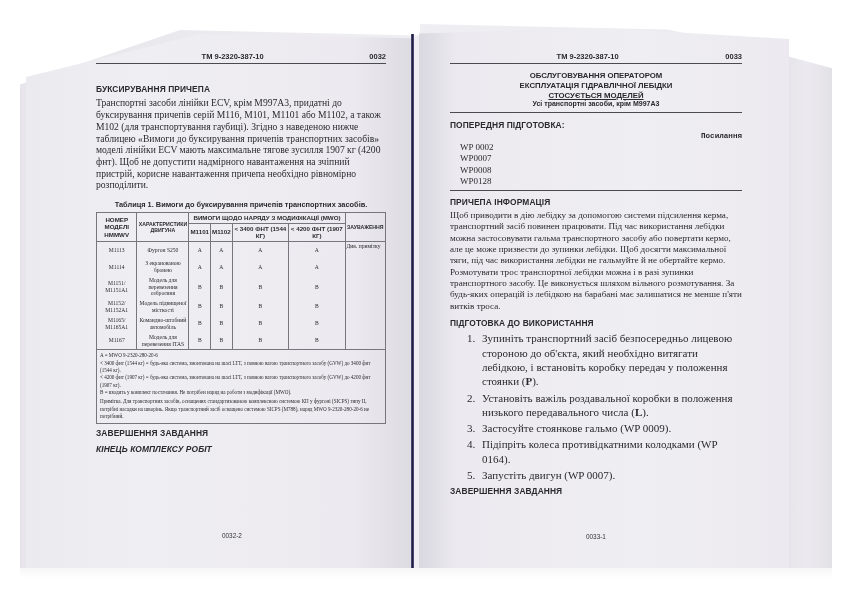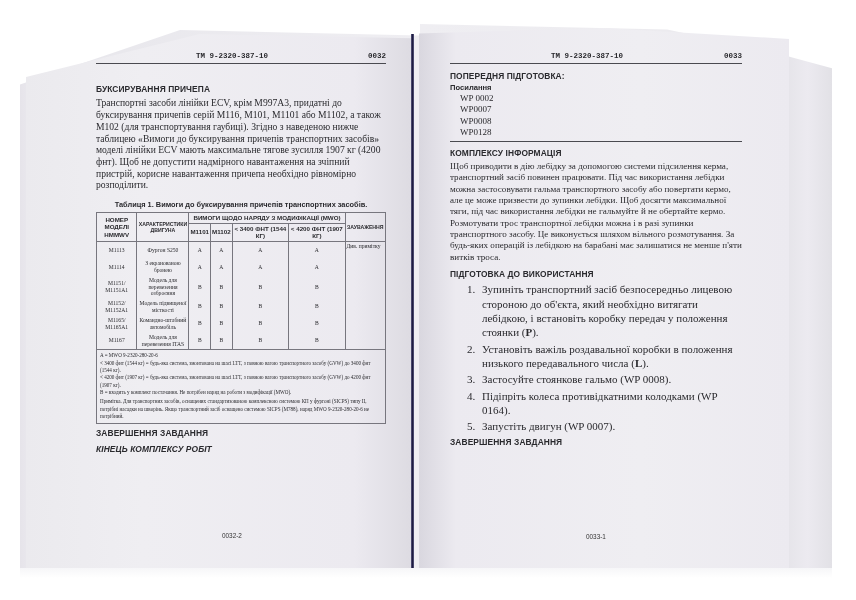--- a/index.html
+++ b/index.html
@@ -43,7 +43,7 @@
     .sans { font-family: Liberation Sans, sans-serif; }
     .hdr {
       display: flex; justify-content: space-between; align-items: flex-end;
-      font-family: Liberation Mono, monospace; font-weight: bold; font-size: 7.5px;
+      font-family: Liberation Sans, sans-serif; font-weight: bold; font-size: 7.5px;
       border-bottom: 1.4px solid #4a4a50; padding-bottom: 2px;
     }
     .hdr .tm { flex: 1; text-align: center; }

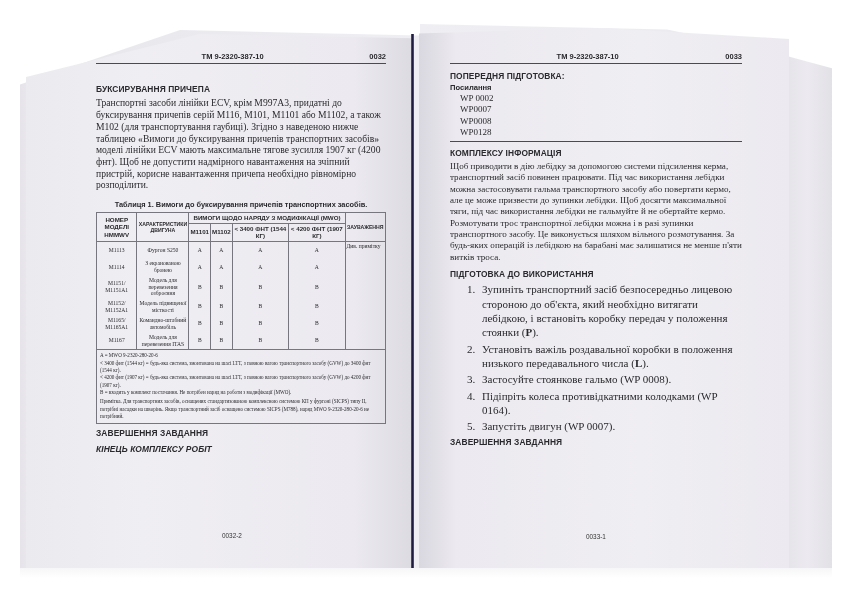--- a/index.html
+++ b/index.html
@@ -201,6 +201,12 @@
     <div class="hdr">
       <span class="tm">ТМ 9-2320-387-10</span>
       <span>0033</span>
+    </div>
+    <div class="center-block">
+      <div>ОБСЛУГОВУВАННЯ ОПЕРАТОРОМ</div>
+      <div>ЕКСПЛУАТАЦІЯ ГІДРАВЛІЧНОЇ ЛЕБІДКИ</div>
+      <div class="u">СТОСУЄТЬСЯ МОДЕЛЕЙ</div>
+      <div class="sub">Усі транспортні засоби, крім M997A3</div>
     </div>
     <h3 style="margin-top:7px;">ПОПЕРЕДНЯ ПІДГОТОВКА:</h3>
     <div class="sans" style="font-weight:bold; font-size:7.6px; margin-top:-1px;">Посилання</div>

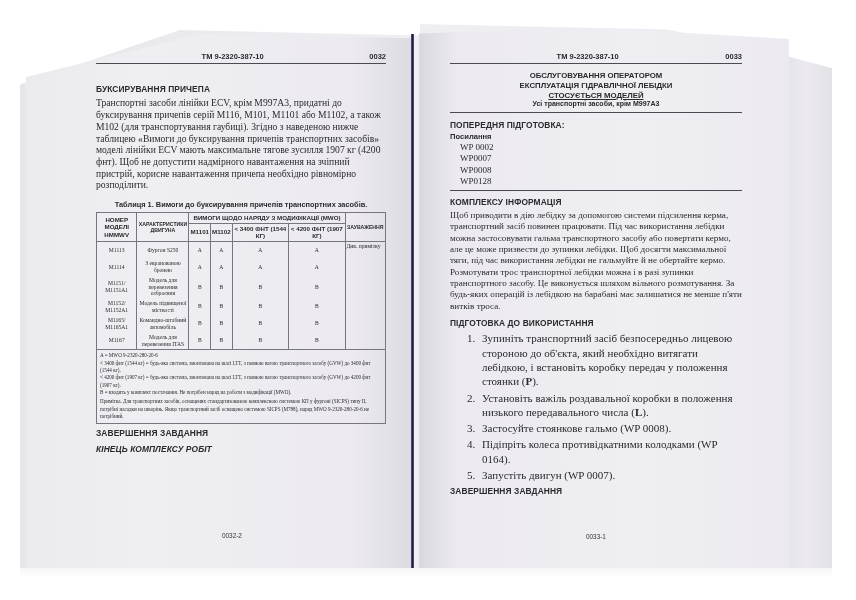--- a/index.html
+++ b/index.html
@@ -40,7 +40,7 @@
       background: linear-gradient(90deg, #5c5a82, #1e1c40, #5c5a82);
     }
     .content { position: absolute; font-size: 9.6px; line-height: 1.22; }
-    .sans { font-family: Liberation Sans, sans-serif; }
+    .sans { font-family: Liberation Mono, monospace; text-align: right; }
     .hdr {
       display: flex; justify-content: space-between; align-items: flex-end;
       font-family: Liberation Sans, sans-serif; font-weight: bold; font-size: 7.5px;

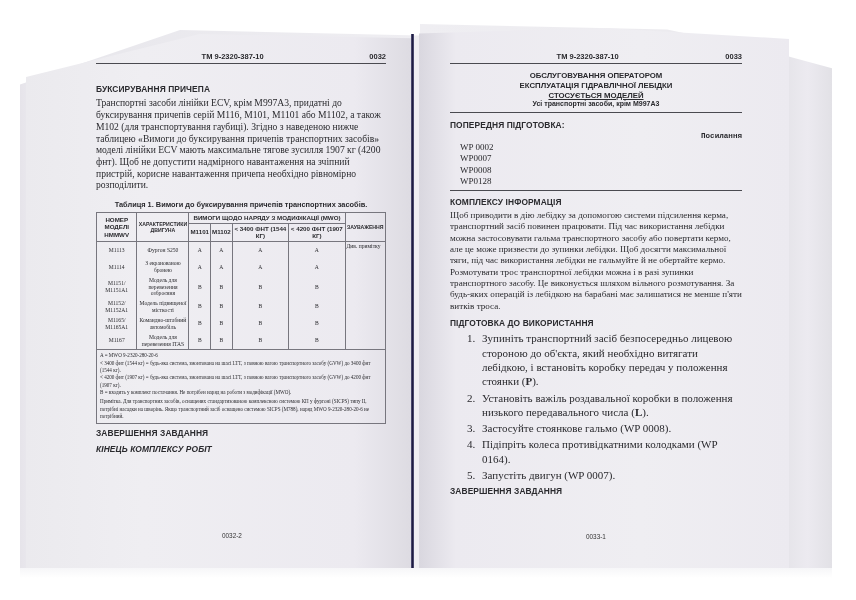--- a/index.html
+++ b/index.html
@@ -217,7 +217,7 @@
       <div>WP0128</div>
     </div>
     <div class="rule"></div>
-    <h3>КОМПЛЕКСУ ІНФОРМАЦІЯ</h3>
+    <h3>ПРИЧЕПА ІНФОРМАЦІЯ</h3>
     <p style="font-size:9.1px; line-height:1.25;">Щоб приводити в дію лебідку за допомогою системи підсилення керма, транспортний засіб повинен працювати. Під час використання лебідки можна застосовувати гальма транспортного засобу або повертати кермо, але це може призвести до зупинки лебідки. Щоб досягти максимальної тяги, під час використання лебідки не гальмуйте й не обертайте кермо. Розмотувати трос транспортної лебідки можна і в разі зупинки транспортного засобу. Це виконується шляхом вільного розмотування. За будь-яких операцій із лебідкою на барабані має залишатися не менше п'яти витків троса.</p>
     <h3>ПІДГОТОВКА ДО ВИКОРИСТАННЯ</h3>
     <ol class="steps">

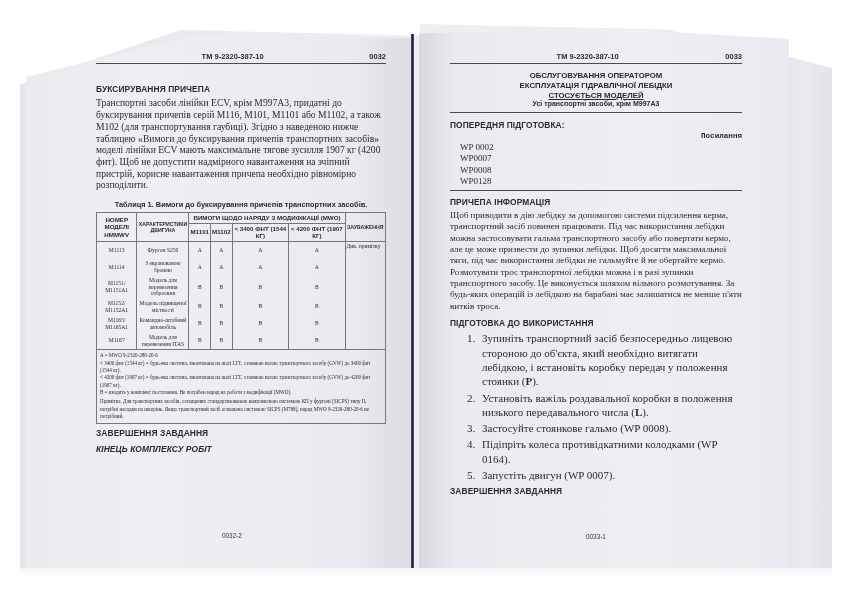--- a/index.html
+++ b/index.html
@@ -223,7 +223,7 @@
     <ol class="steps">
       <li><span>Зупиніть транспортний засіб безпосередньо лицевою стороною до об'єкта, який необхідно витягати лебідкою, і встановіть коробку передач у положення стоянки (</span><b>P</b><span>).</span></li>
       <li><span>Установіть важіль роздавальної коробки в положення низького передавального числа (</span><b>L</b><span>).</span></li>
-      <li><span>Застосуйте стоянкове гальмо (WP 0008).</span></li>
+      <li><span>Застосуйте стоянкове гальмо (WP 0009).</span></li>
       <li><span>Підіпріть колеса противідкатними колодками (WP 0164).</span></li>
       <li><span>Запустіть двигун (WP 0007).</span></li>
     </ol>

